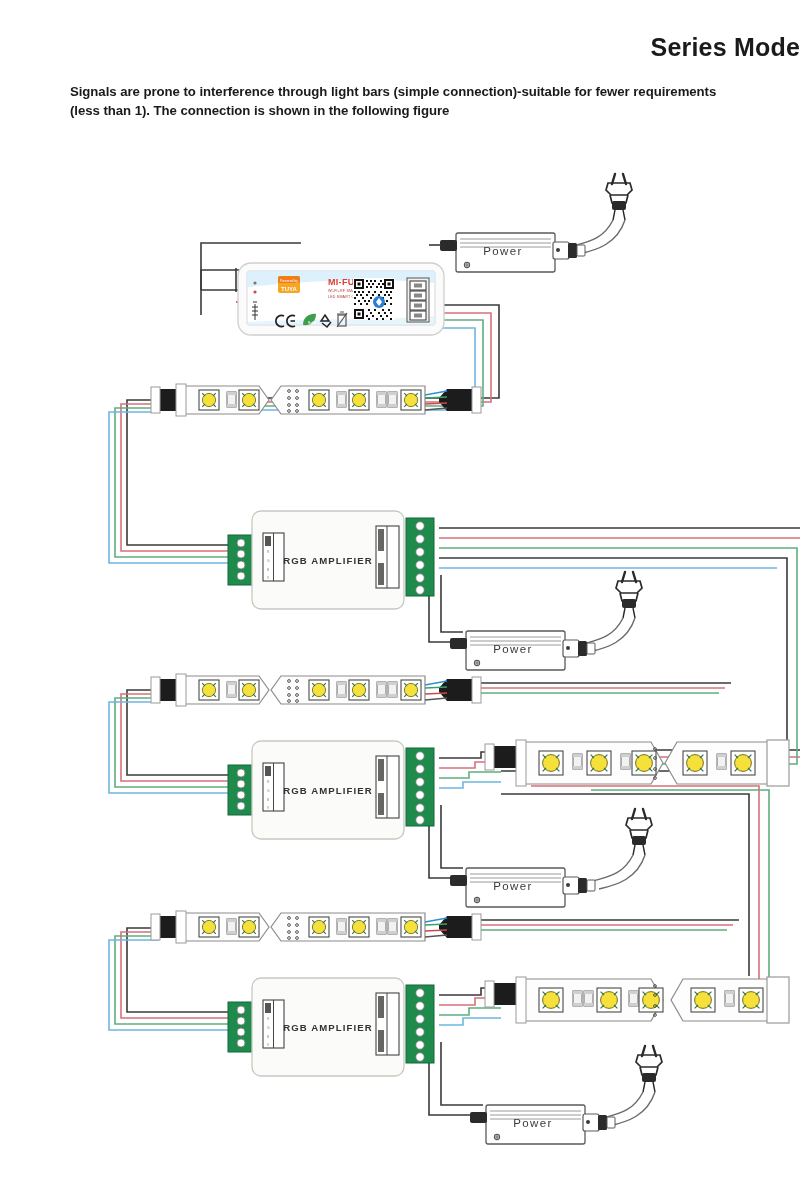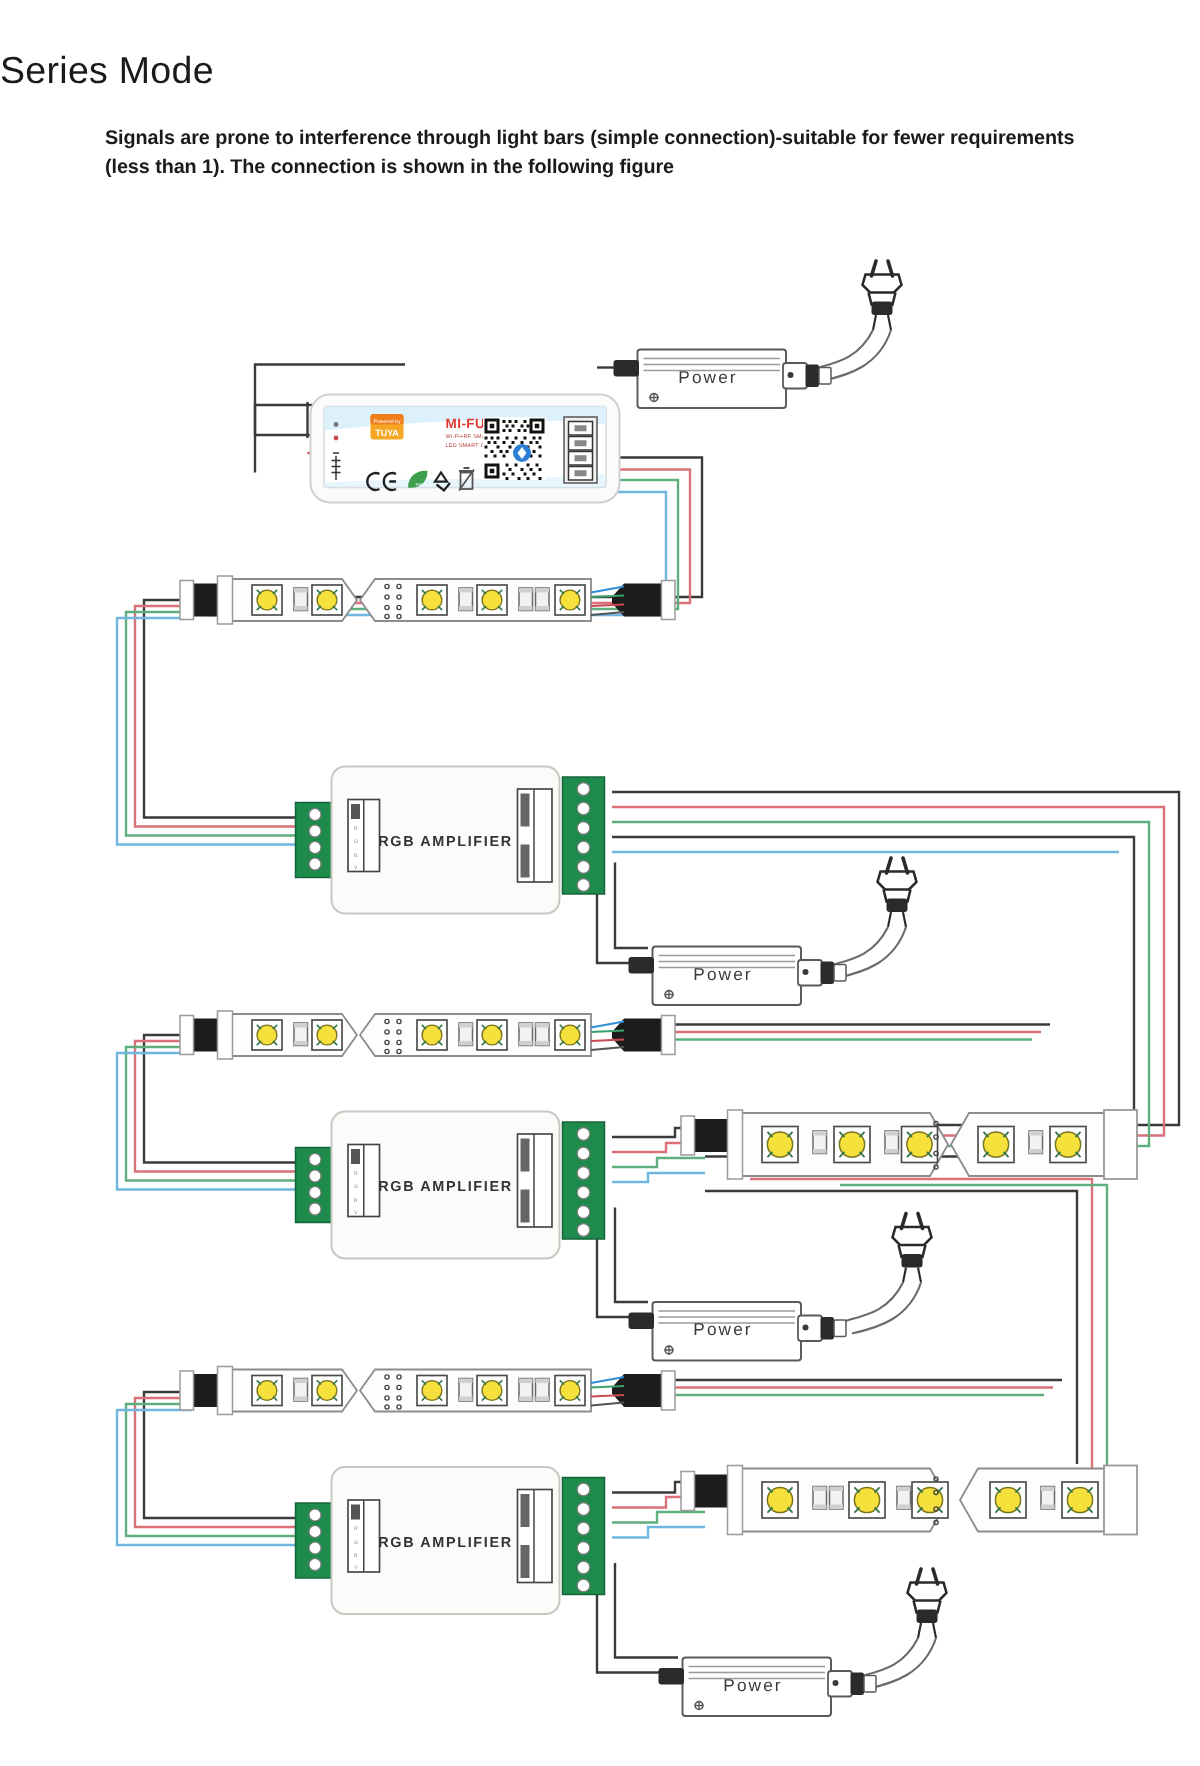--- a/index.html
+++ b/index.html
@@ -17,9 +17,9 @@
   #page-title {
     position: absolute;
     top: 33px; left: 0; width: 800px;
-    text-align: left;
+    text-align: right;
     font-size: 25px;
-    font-weight: normal;
+    font-weight: bold;
     letter-spacing: 0.2px;
   }
   #intro-text {

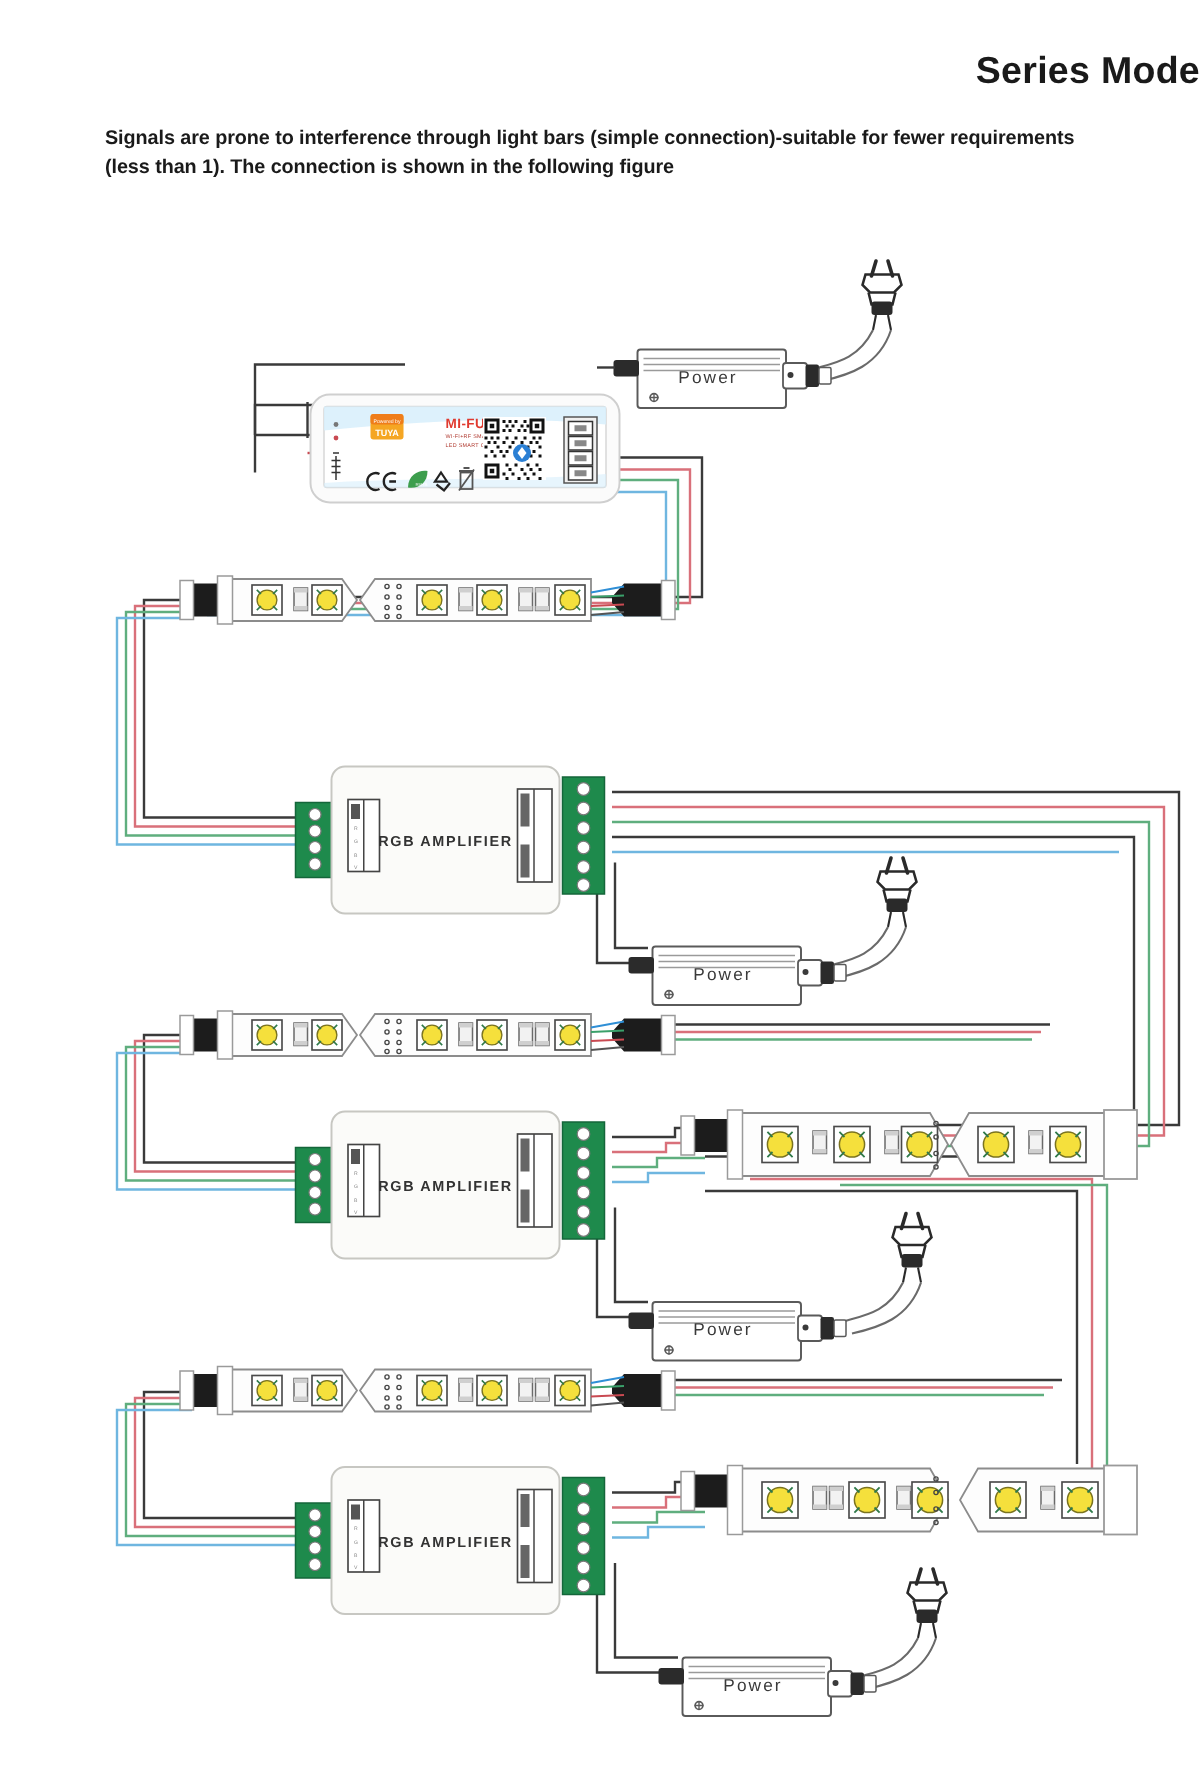--- a/index.html
+++ b/index.html
@@ -33,7 +33,7 @@
   #diagram {
     position: absolute;
     top: 150px; left: 0;
-    width: 648px; height: 1027px;
+    width: 648px; height: 1027px; padding-left: 31px;
   }
   #diagram svg { display: block; }
 </style>

